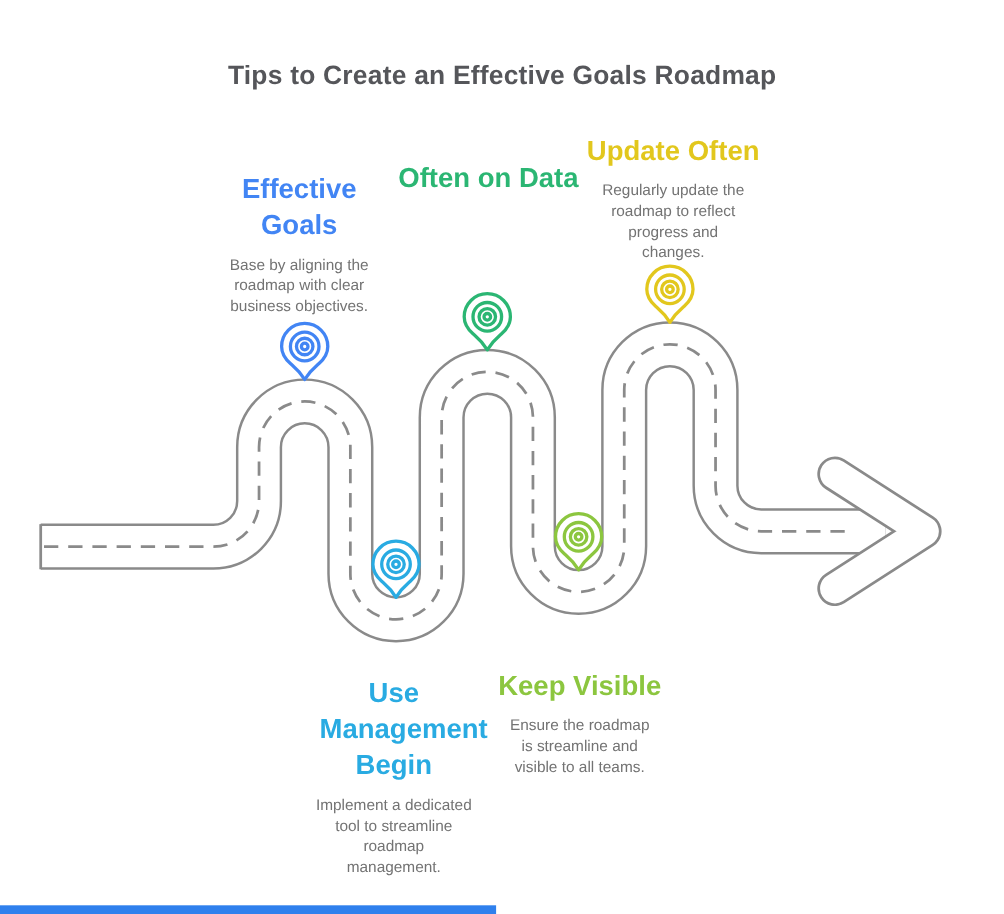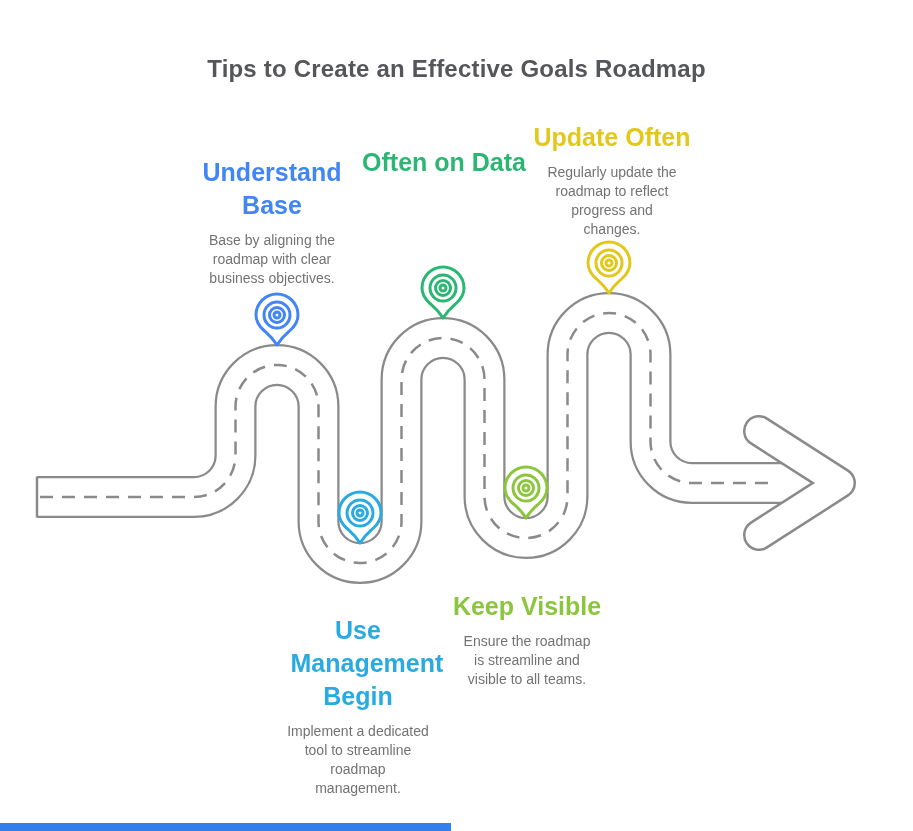--- a/index.html
+++ b/index.html
@@ -108,7 +108,7 @@
   </svg>
 
   <div class="step step1">
-    <h2 style="color: rgb(66, 133, 244);">Understand Base</h2>
+    <h2 style="color: rgb(66, 133, 244);">Effective Goals</h2>
     <p>Base by aligning the roadmap with clear business objectives.</p>
   </div>
 

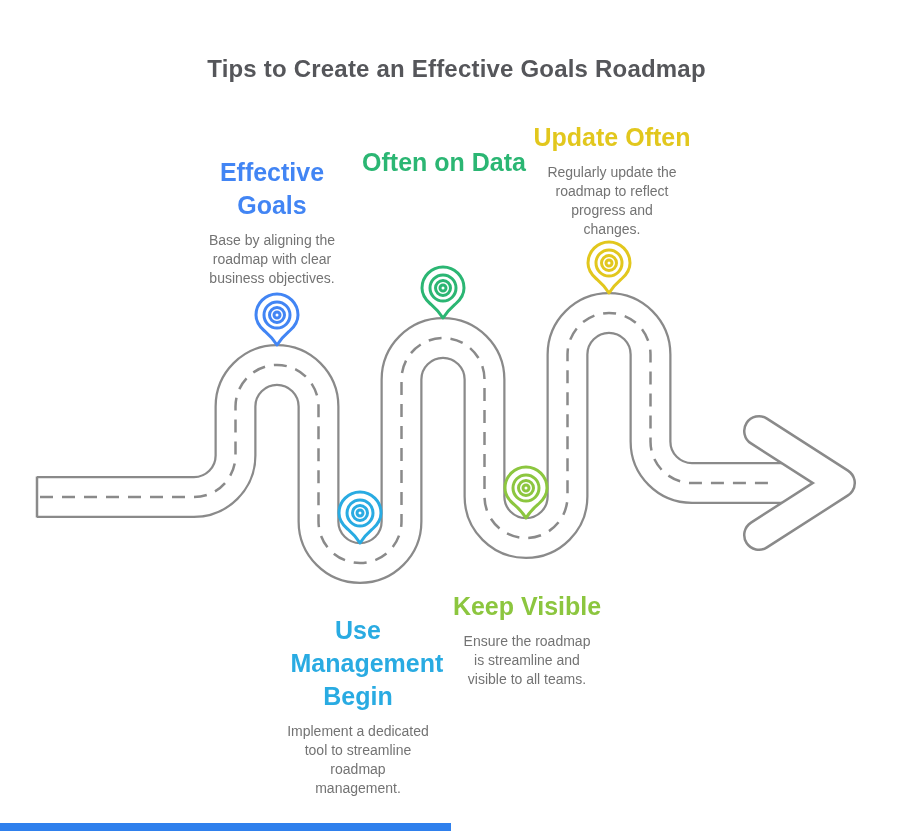--- a/index.html
+++ b/index.html
@@ -127,7 +127,7 @@
   </div>
 
   <div class="step step5">
-    <h2 style="color: rgb(140, 198, 63);">Keep Visible</h2>
+    <h2 style="color: rgb(140, 198, 63); margin-top: 18px;">Keep Visible</h2>
     <p>Ensure the roadmap is streamline and visible to all teams.</p>
   </div>
 

